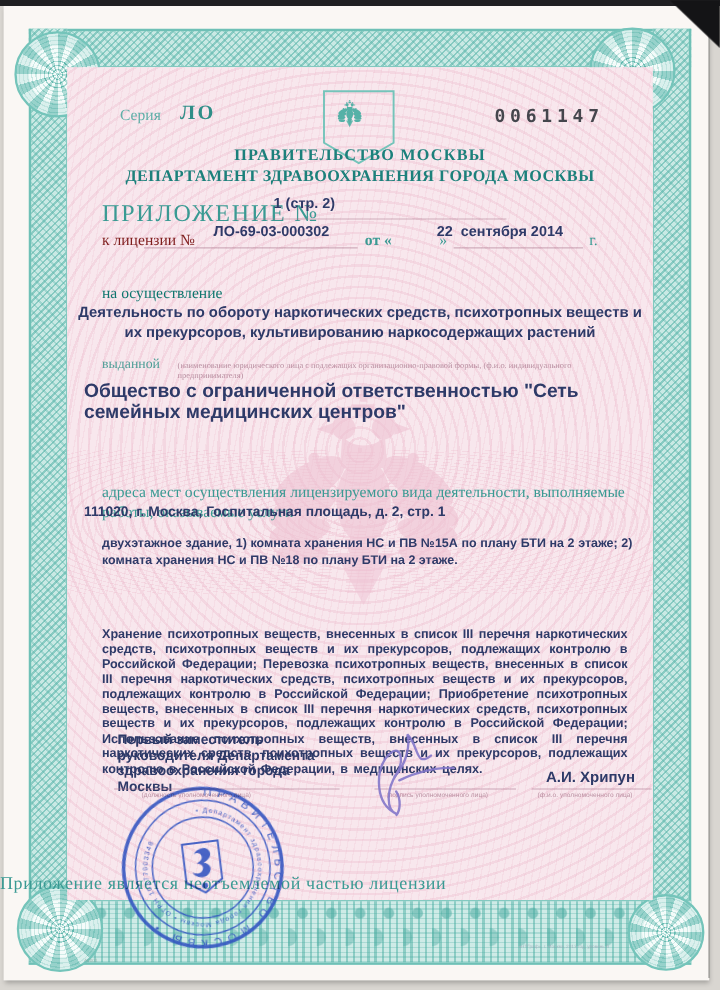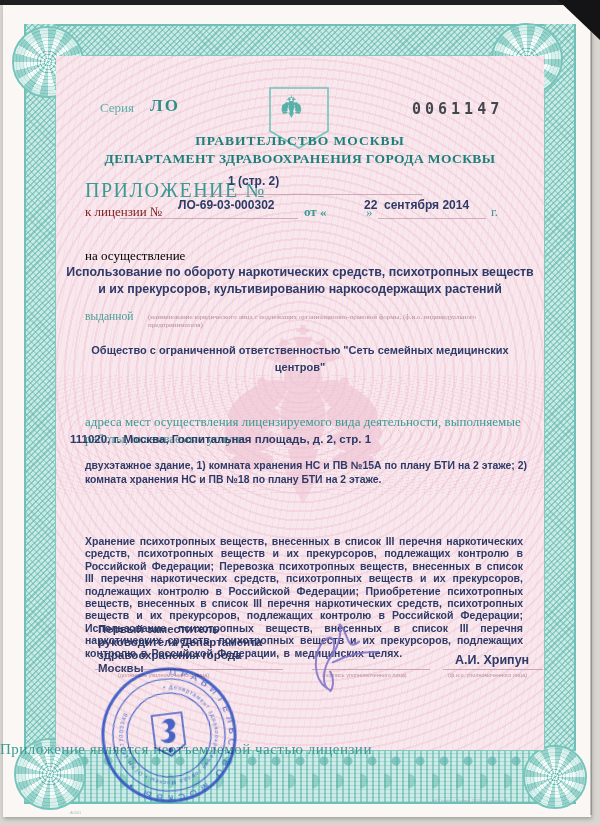--- a/index.html
+++ b/index.html
@@ -53,7 +53,7 @@
   .field-wave { position:absolute; left:53px; top:370px; width:488px; height:120px; z-index:4; opacity:.5;
            background:repeating-radial-gradient(ellipse 120px 30px at 50% 50%, rgba(233,173,194,.5) 0 2px, rgba(255,255,255,0) 2px 10px); }
 
-  .content { position:absolute; left:0; top:12px; width:600px; height:617px; z-index:10; }
+  .content { position:absolute; left:0; top:0; width:600px; height:617px; z-index:10; }
 
   .teal   { color:#35948d; }
   .navy   { color:#2e3a68; font-family:"Liberation Sans", sans-serif; font-weight:bold; }

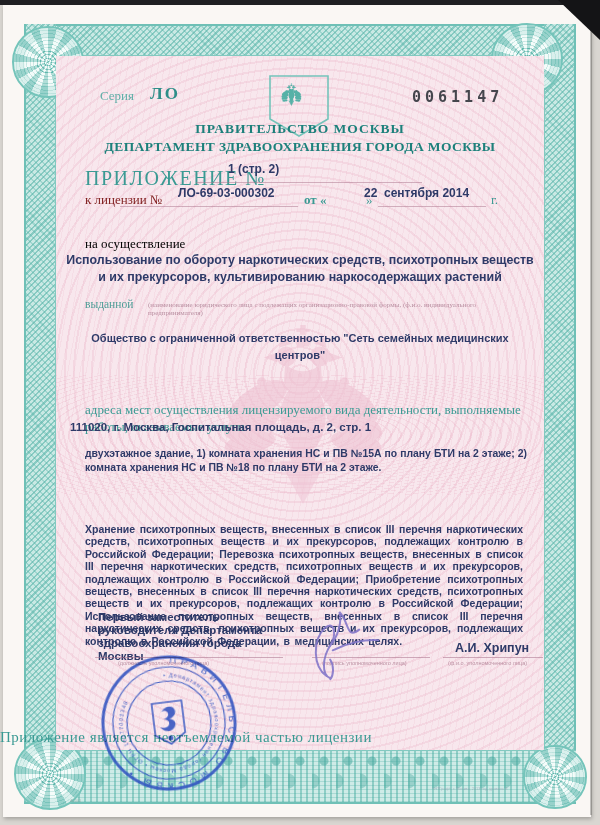--- a/index.html
+++ b/index.html
@@ -84,7 +84,7 @@
   .date-monthyear { position:absolute; left:384px; top:186px; font-size:12px; }
   .date-suffix { position:absolute; left:491px; top:192px; font-size:13px; color:#3a9a93; }
 
-  .activity-label { position:absolute; left:85px; top:236px; font-size:13px; color:#000000; }
+  .activity-label { position:absolute; left:85px; top:236px; font-size:13px; color:#0f766e; }
   .activity-text { position:absolute; left:63px; top:252px; width:474px; text-align:center;
                    font-size:12.4px; line-height:17px; }
 

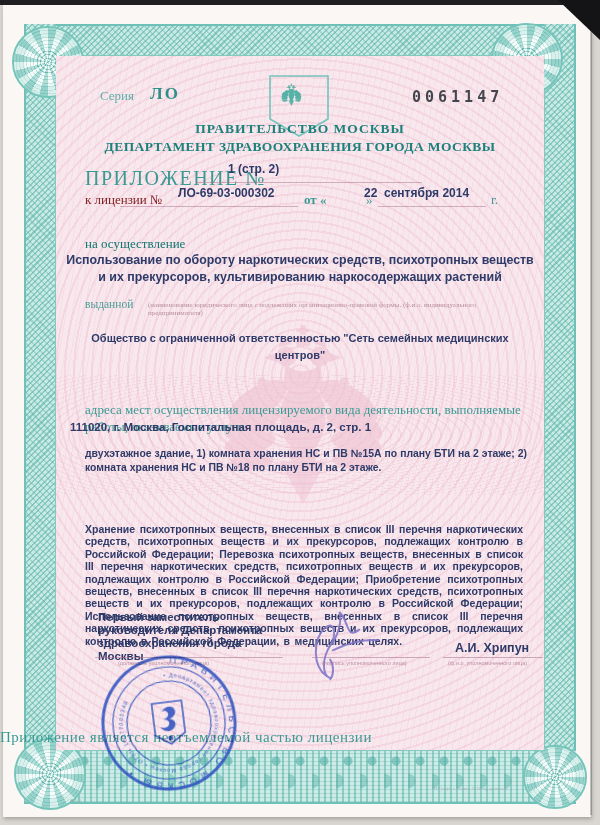--- a/index.html
+++ b/index.html
@@ -227,7 +227,7 @@
   <span class="date-suffix">г.</span>
 
   <span class="activity-label">на осуществление</span>
-  <div class="activity-text navy">Использование по обороту наркотических средств, психотропных веществ и их прекурсоров, культивированию наркосодержащих растений</div>
+  <div class="activity-text navy">Деятельность по обороту наркотических средств, психотропных веществ и их прекурсоров, культивированию наркосодержащих растений</div>
 
   <span class="issued-label">выданной</span>
   <span class="issued-hint">(наименование юридического лица с подлежащих организационно-правовой формы, (ф.и.о. индивидуального предпринимателя)</span>

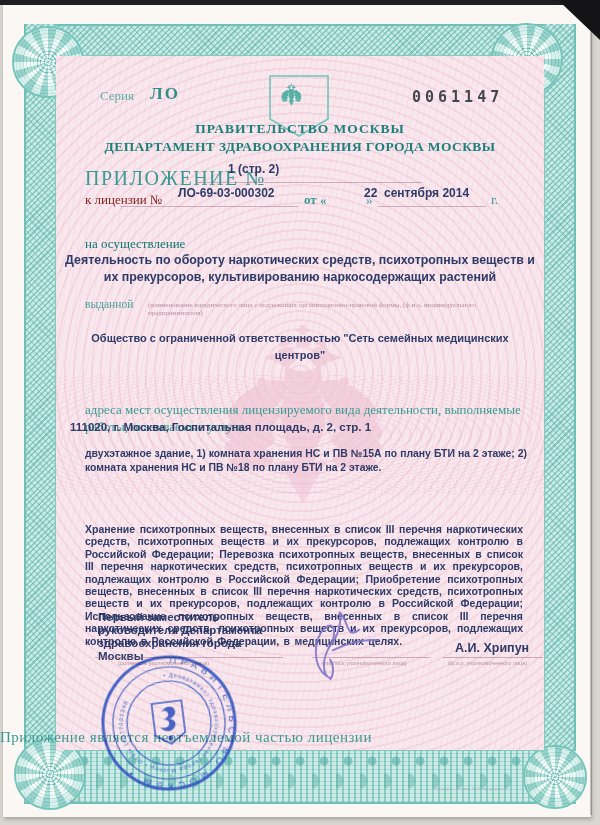--- a/index.html
+++ b/index.html
@@ -91,8 +91,8 @@
   .issued-label { position:absolute; left:85px; top:298px; font-size:11.5px; color:#4d9d96; }
   .issued-hint { position:absolute; left:148px; top:301px; width:382px; font-size:7px; color:#b98ea0; }
 
-  .org-name { position:absolute; left:70px; top:318px; width:460px; text-align:center;
-              font-size:11px; line-height:17px;margin-top:12px; }
+  .org-name { position:absolute; left:70px; top:318px; width:460px; 
+              font-size:16px; line-height:17px; }
 
   .address-label { position:absolute; left:85px; top:402px; width:452px; font-size:13px; line-height:16.5px; color:#3a9a93; }
   .address-value { position:absolute; left:70px; top:421px; width:460px; font-size:11.5px; }

